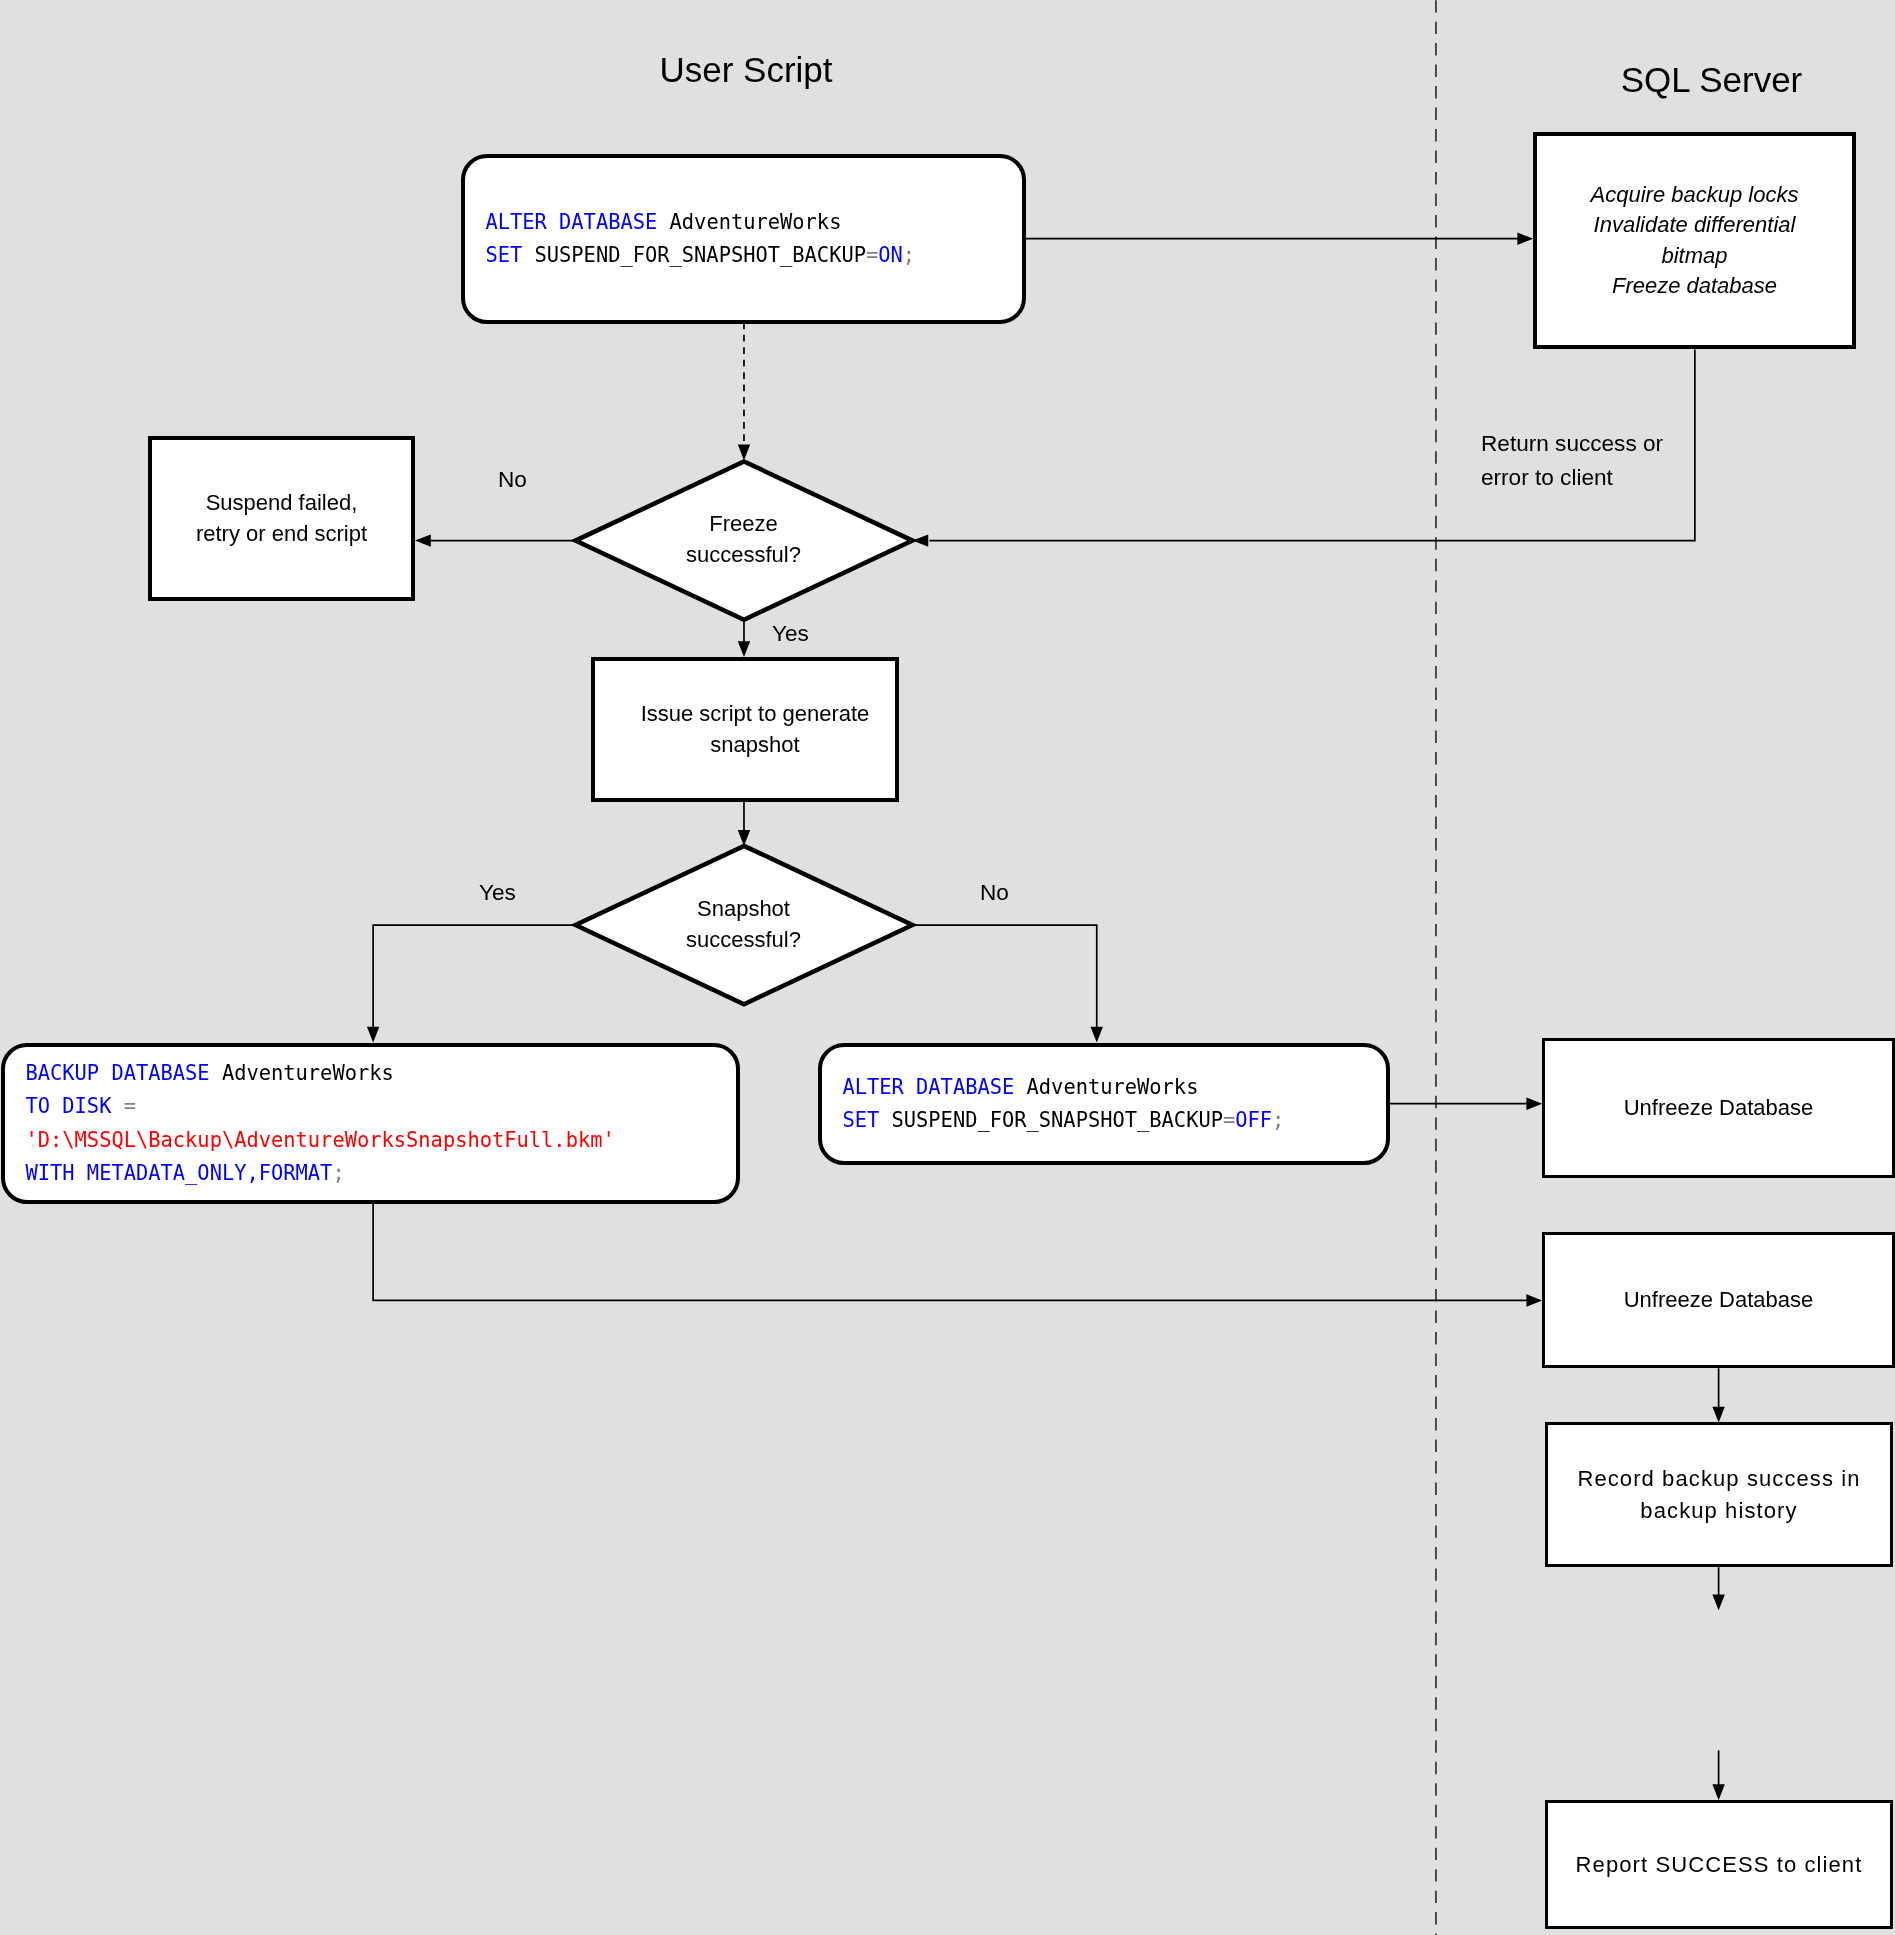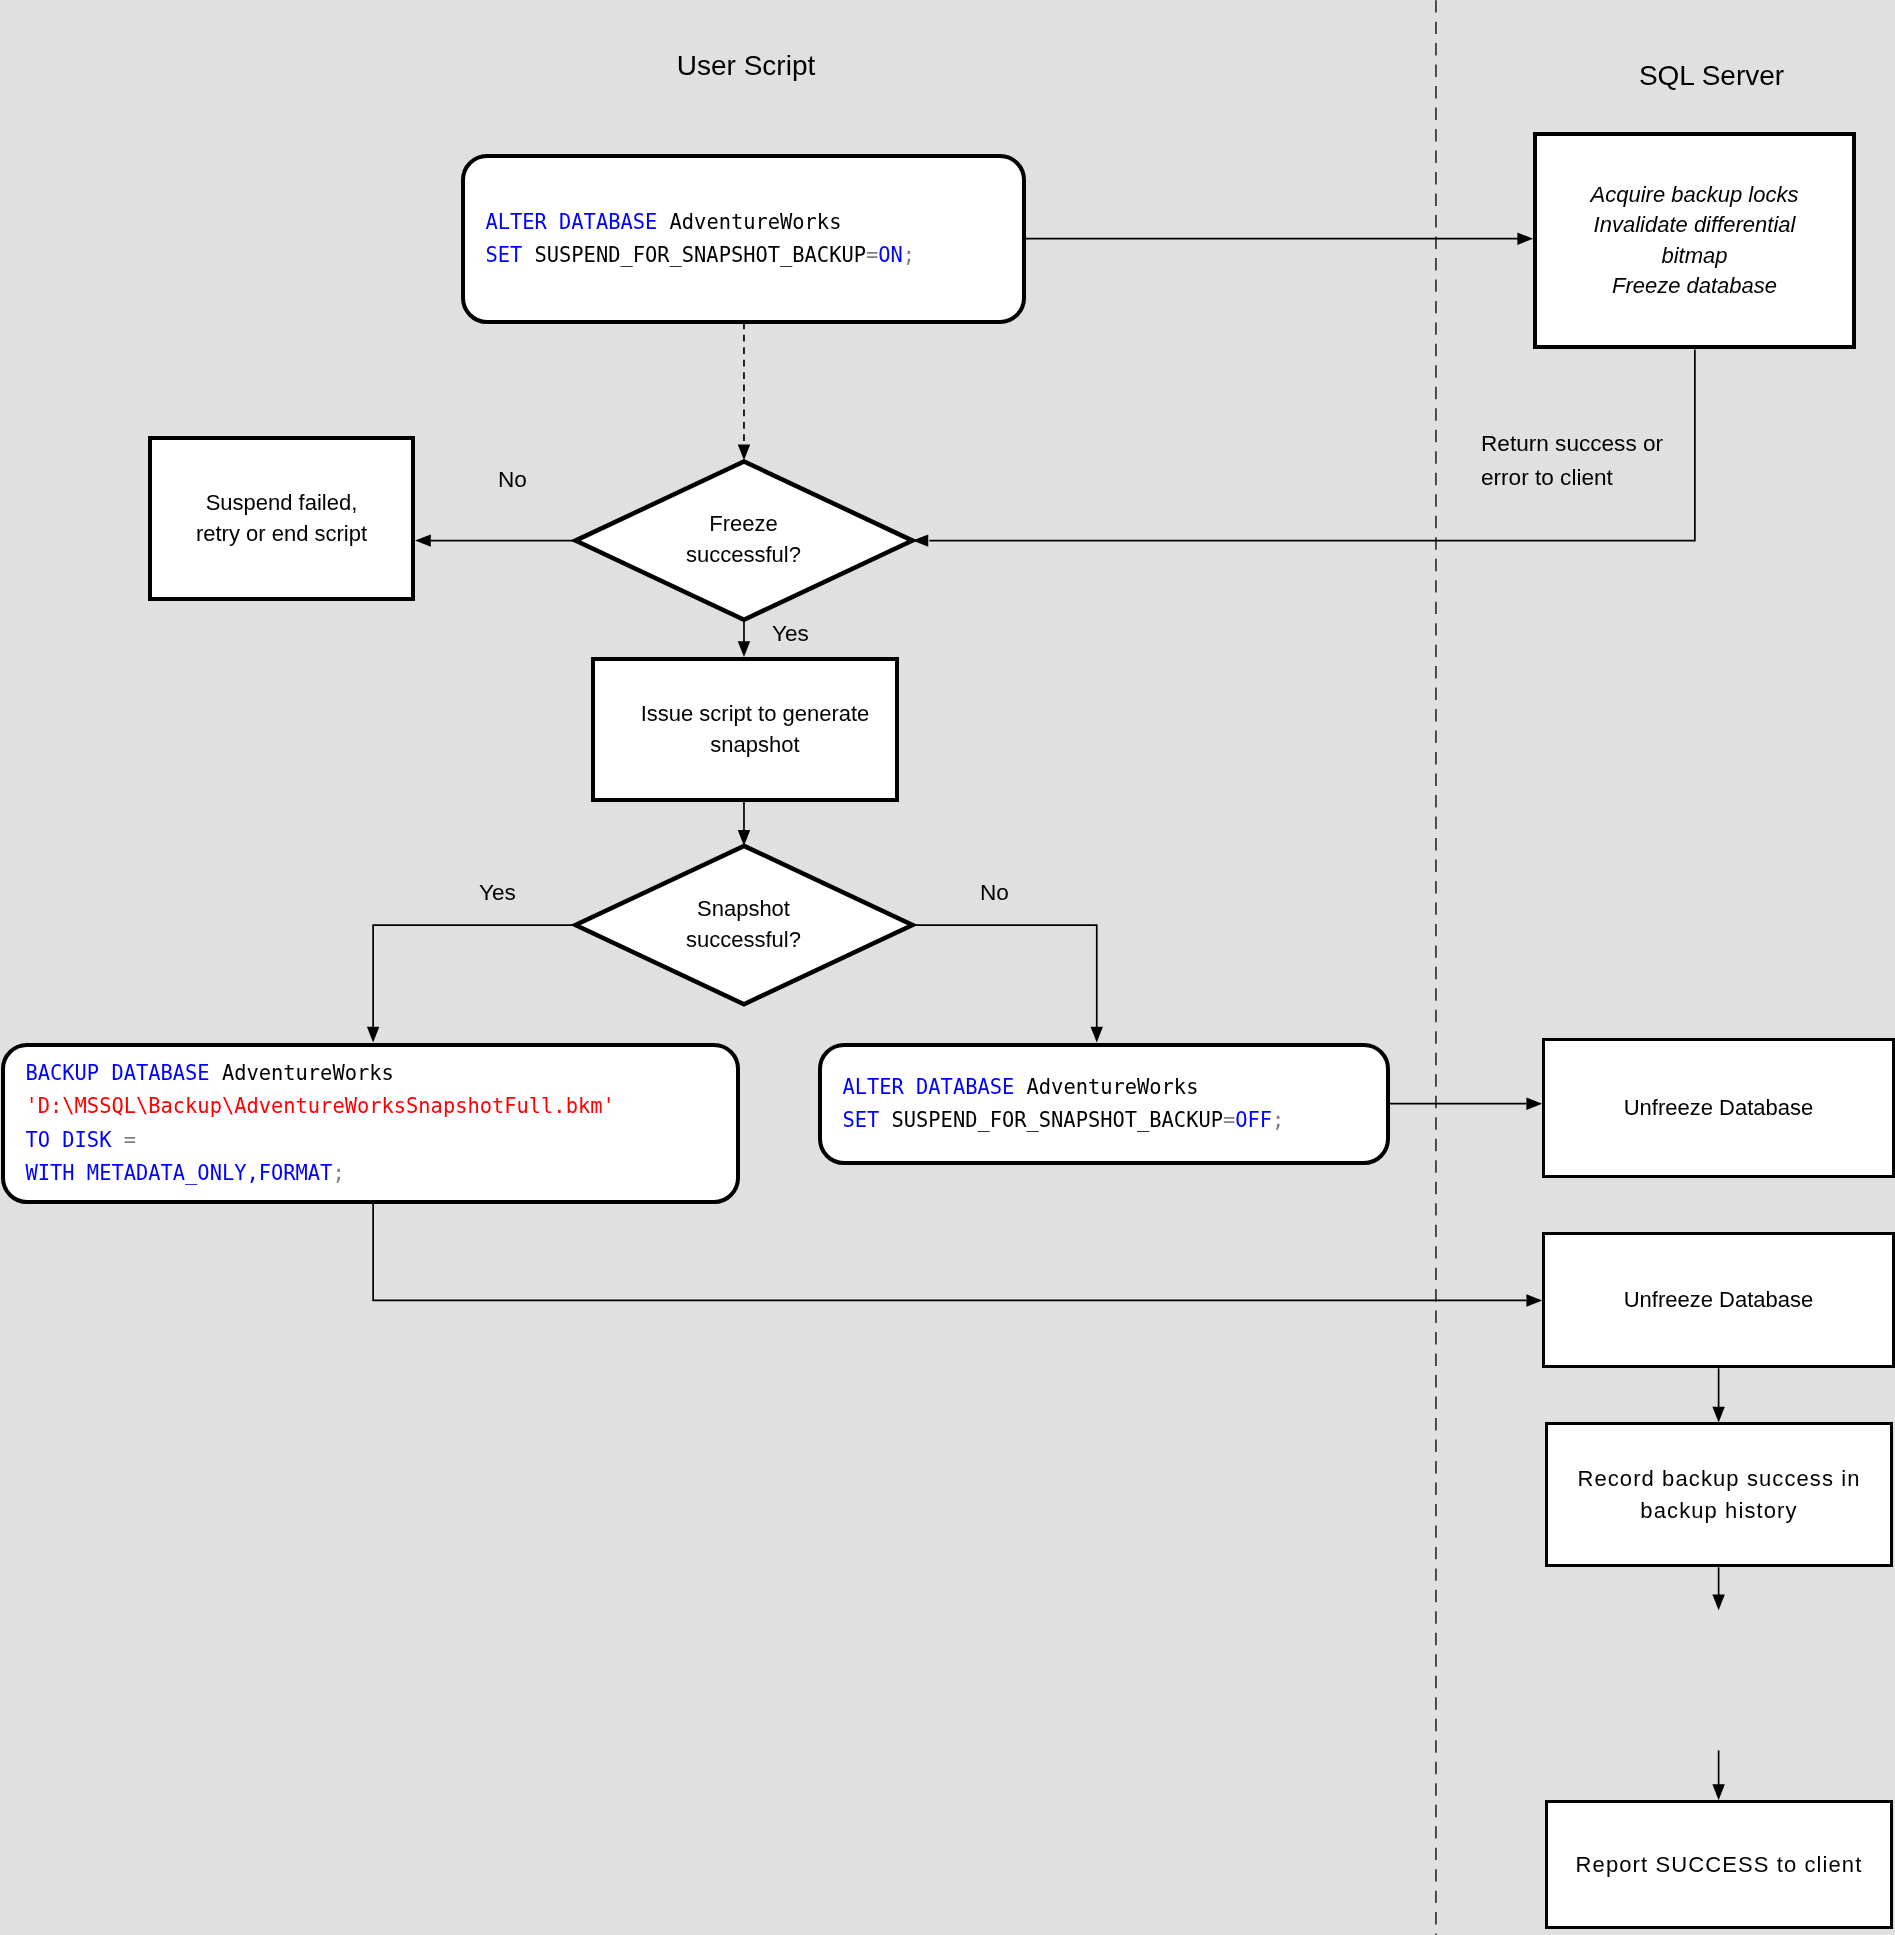--- a/index.html
+++ b/index.html
@@ -28,7 +28,7 @@
   .cline{white-space:pre; font-family:"DejaVu Sans Mono", monospace; font-size:20.4px; line-height:1.62;}
   .kw{color:var(--kw);} .id{color:var(--id);} .op{color:var(--op);} .str{color:var(--str);}
   .lane-header{
-    position:absolute; z-index:2; font-size:28px; text-align:center; white-space:nowrap;
+    position:absolute; z-index:2; font-size:35px; text-align:center; white-space:nowrap;
   }
   .edge-label{
     position:absolute; z-index:2; font-size:22.6px; text-align:center; white-space:pre-line;

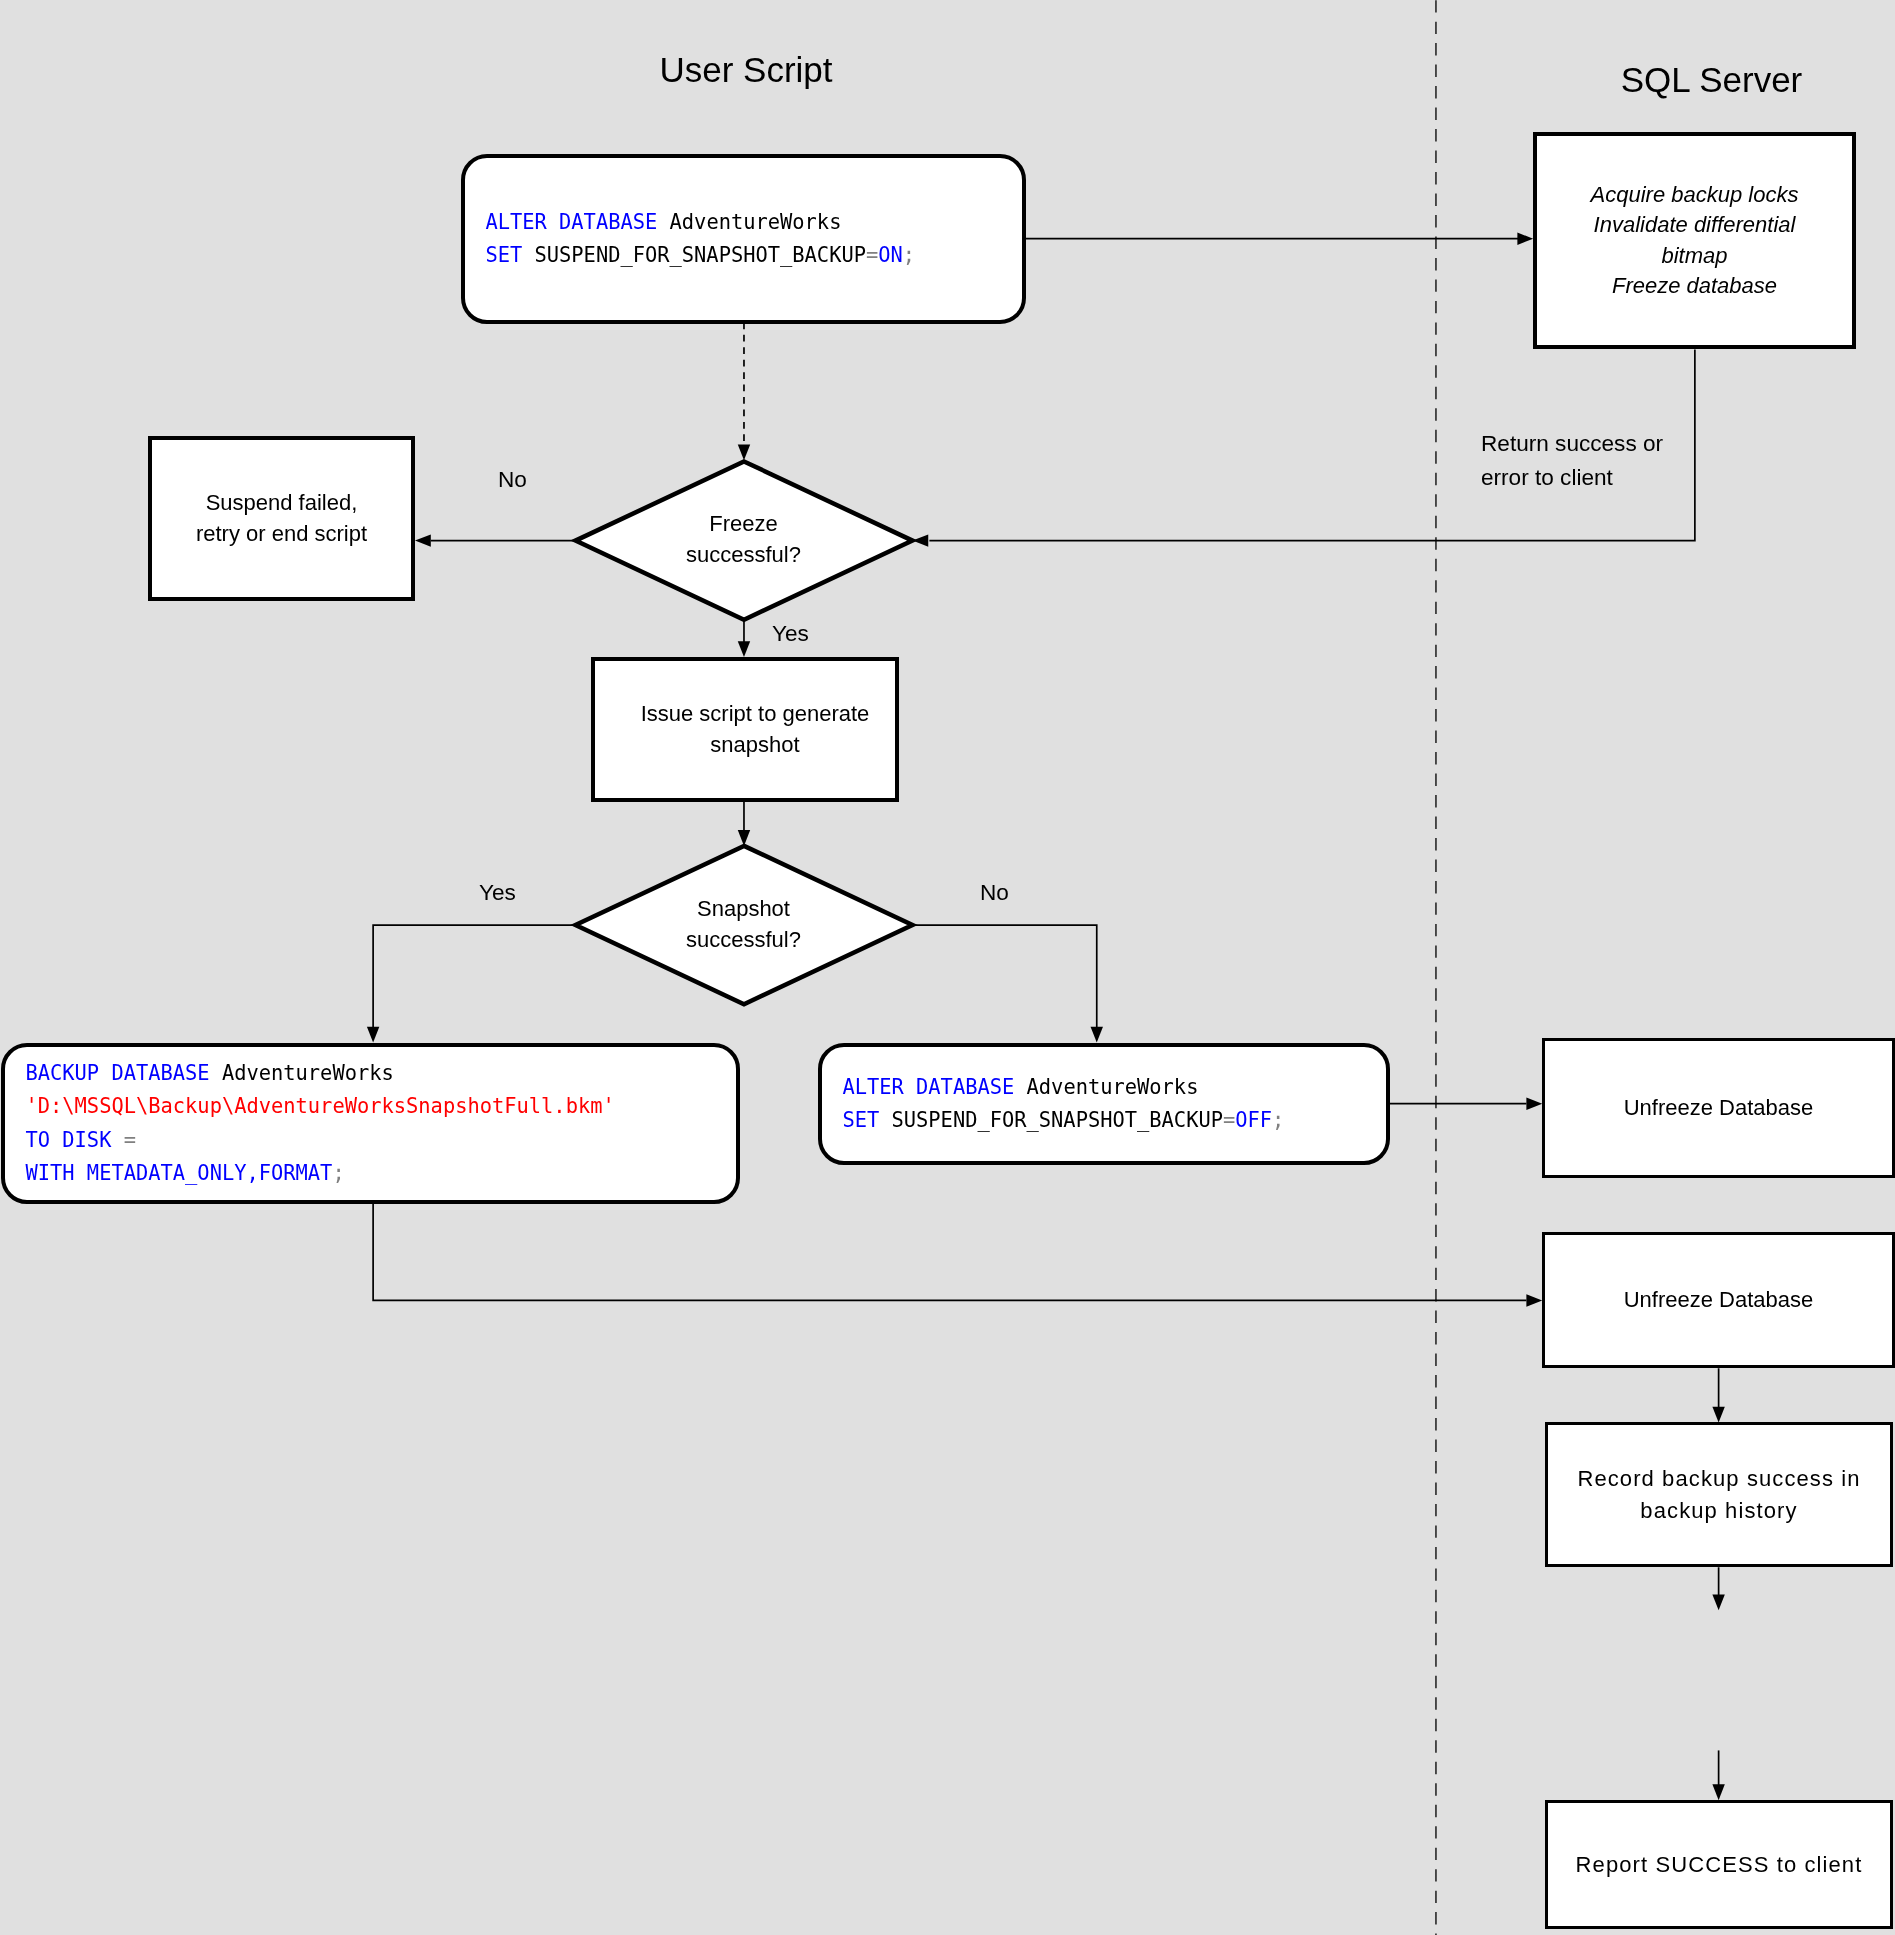--- a/index.html
+++ b/index.html
@@ -124,8 +124,8 @@
 
   <div class="box code" style="left:1.1px; top:1043px; width:739px; height:161px;">
     <div class="cline"><span class="kw">BACKUP DATABASE </span><span class="id">AdventureWorks</span></div>
+    <div class="cline"><span class="kw">TO DISK </span><span class="op">=</span></div>
     <div class="cline"><span class="str">'D:\MSSQL\Backup\AdventureWorksSnapshotFull.bkm'</span></div>
-    <div class="cline"><span class="kw">TO DISK </span><span class="op">=</span></div>
     <div class="cline"><span class="kw">WITH METADATA_ONLY,FORMAT</span><span class="op">;</span></div>
   </div>
 

